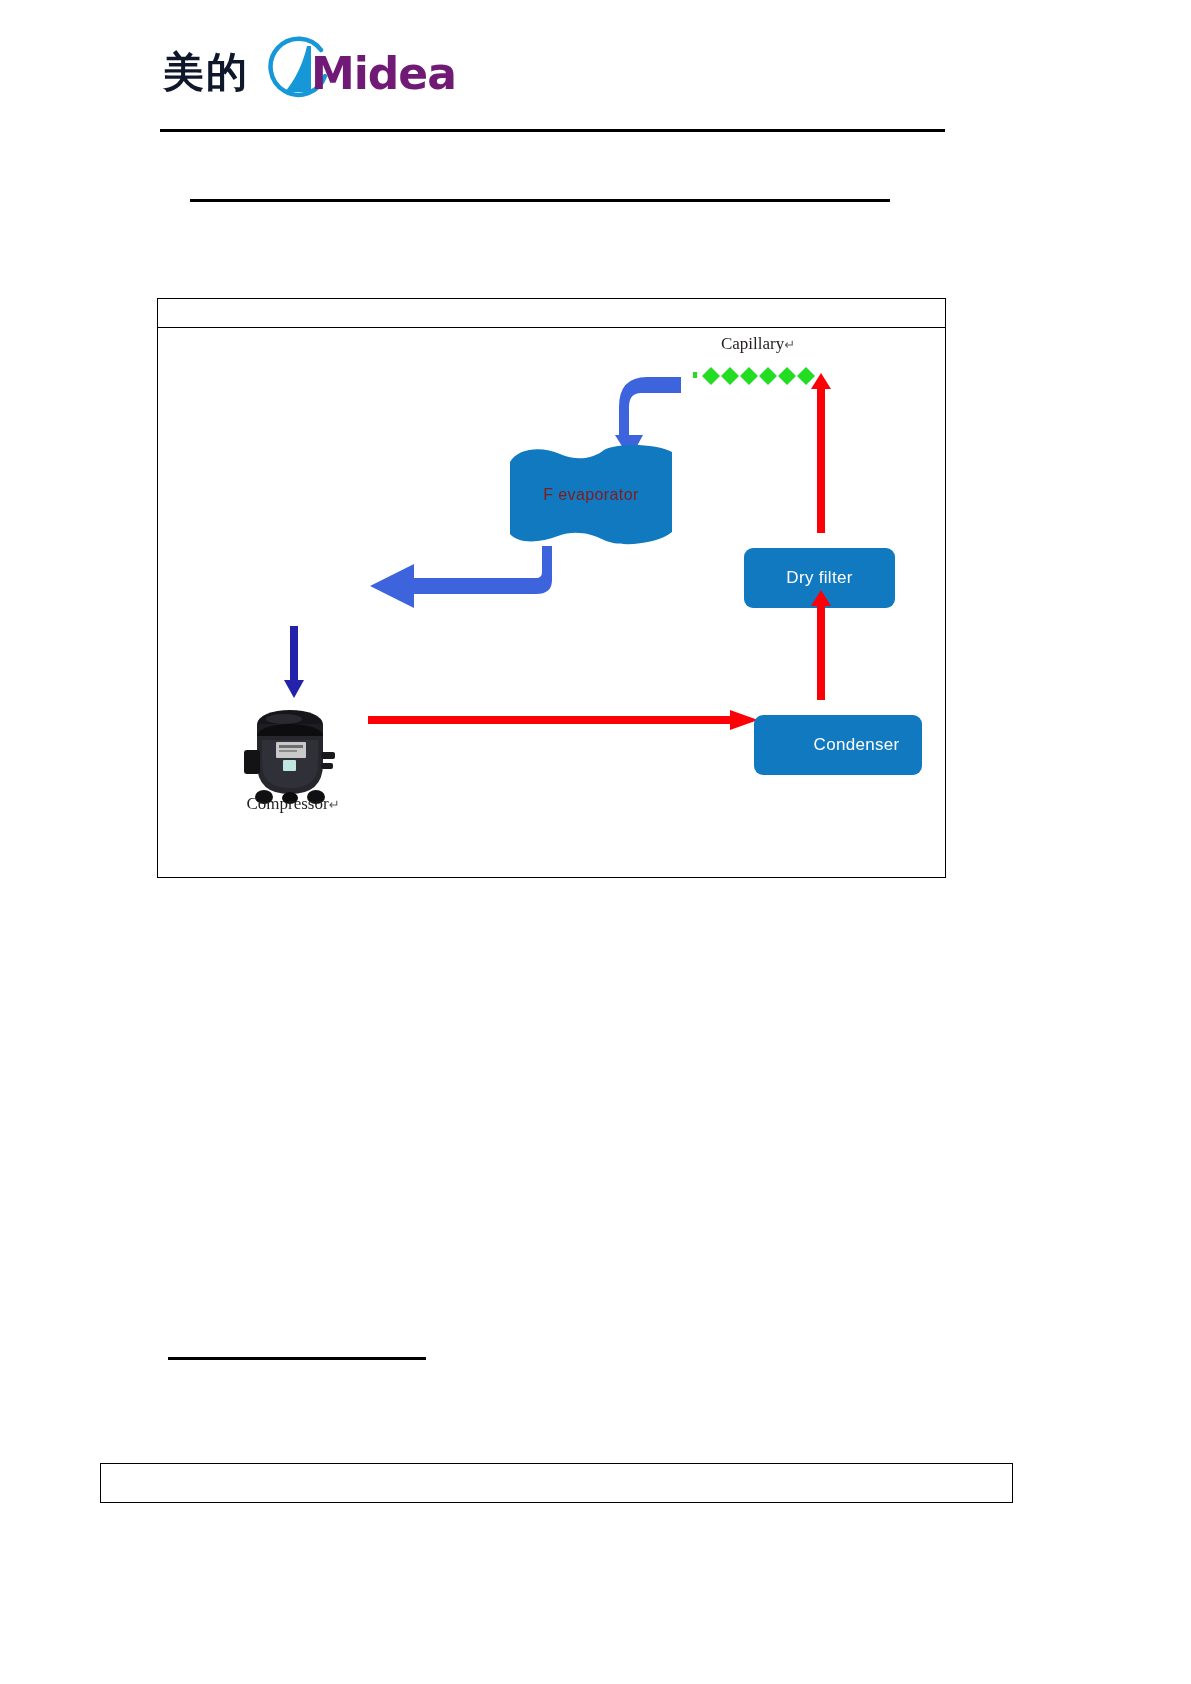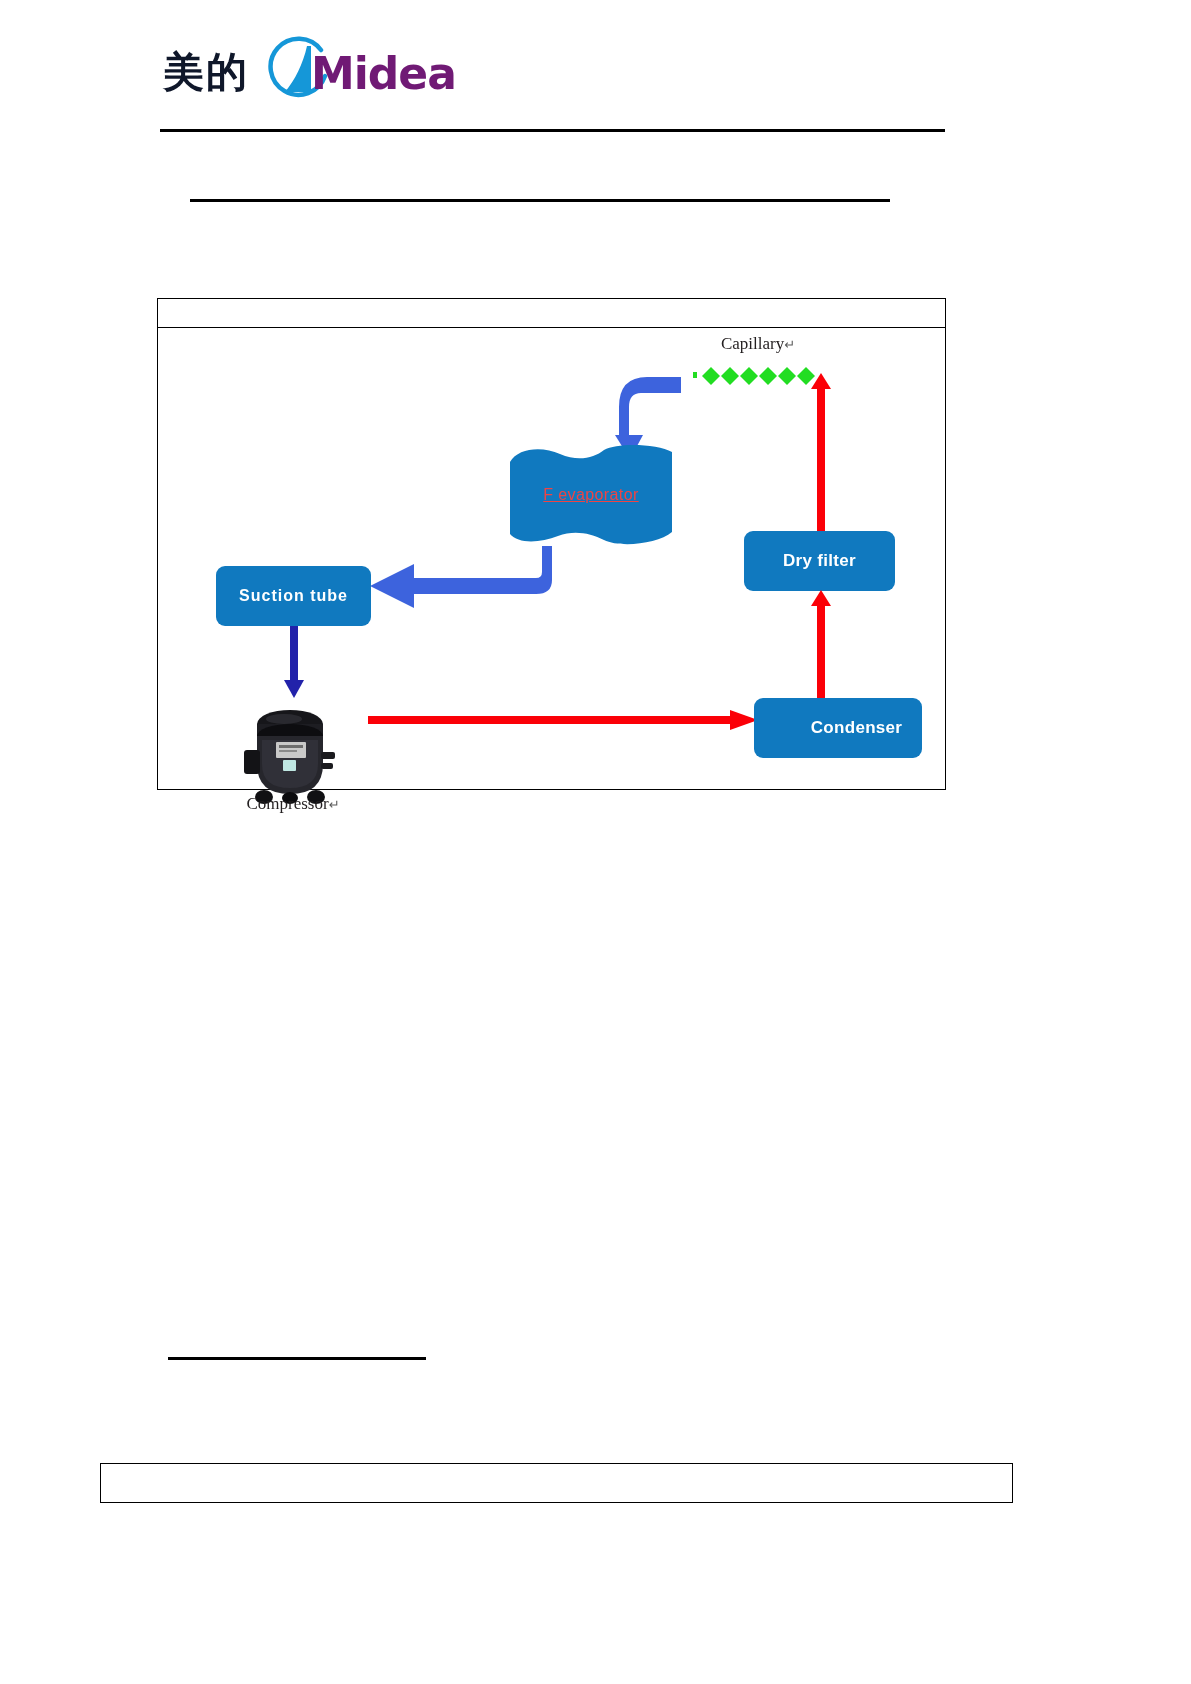--- a/index.html
+++ b/index.html
@@ -71,7 +71,7 @@
     left: 157px;
     top: 298px;
     width: 789px;
-    height: 492px;
+    height: 580px;
     border: 1.5px solid #000000;
     box-sizing: border-box;
     background: #ffffff;

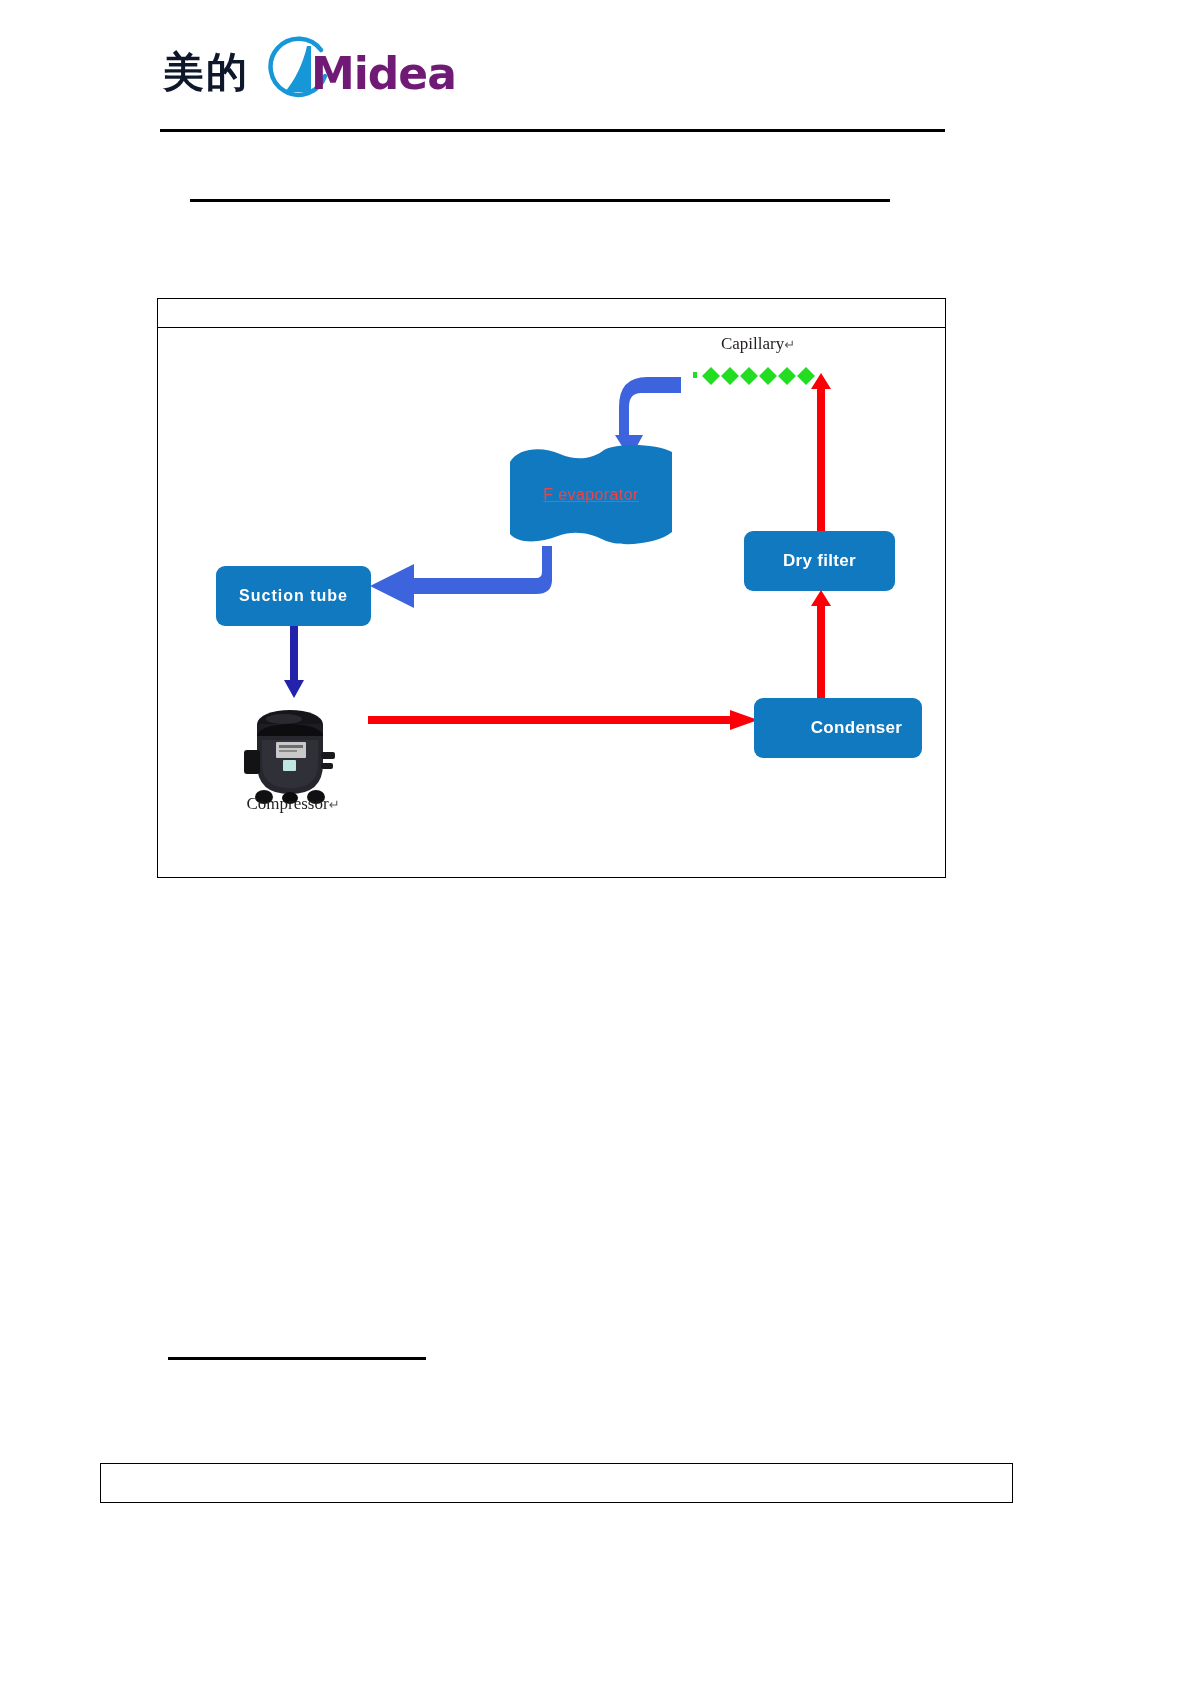--- a/index.html
+++ b/index.html
@@ -136,11 +136,10 @@
     left: 0; top: 42px;
     width: 166px;
     text-align: center;
-    color: #ef4444;
+    color: #7f1d1d;
     font-size: 16px;
     font-family: "Liberation Sans", sans-serif;
     letter-spacing: 0.4px;
-    text-decoration: underline;
   }
 
   

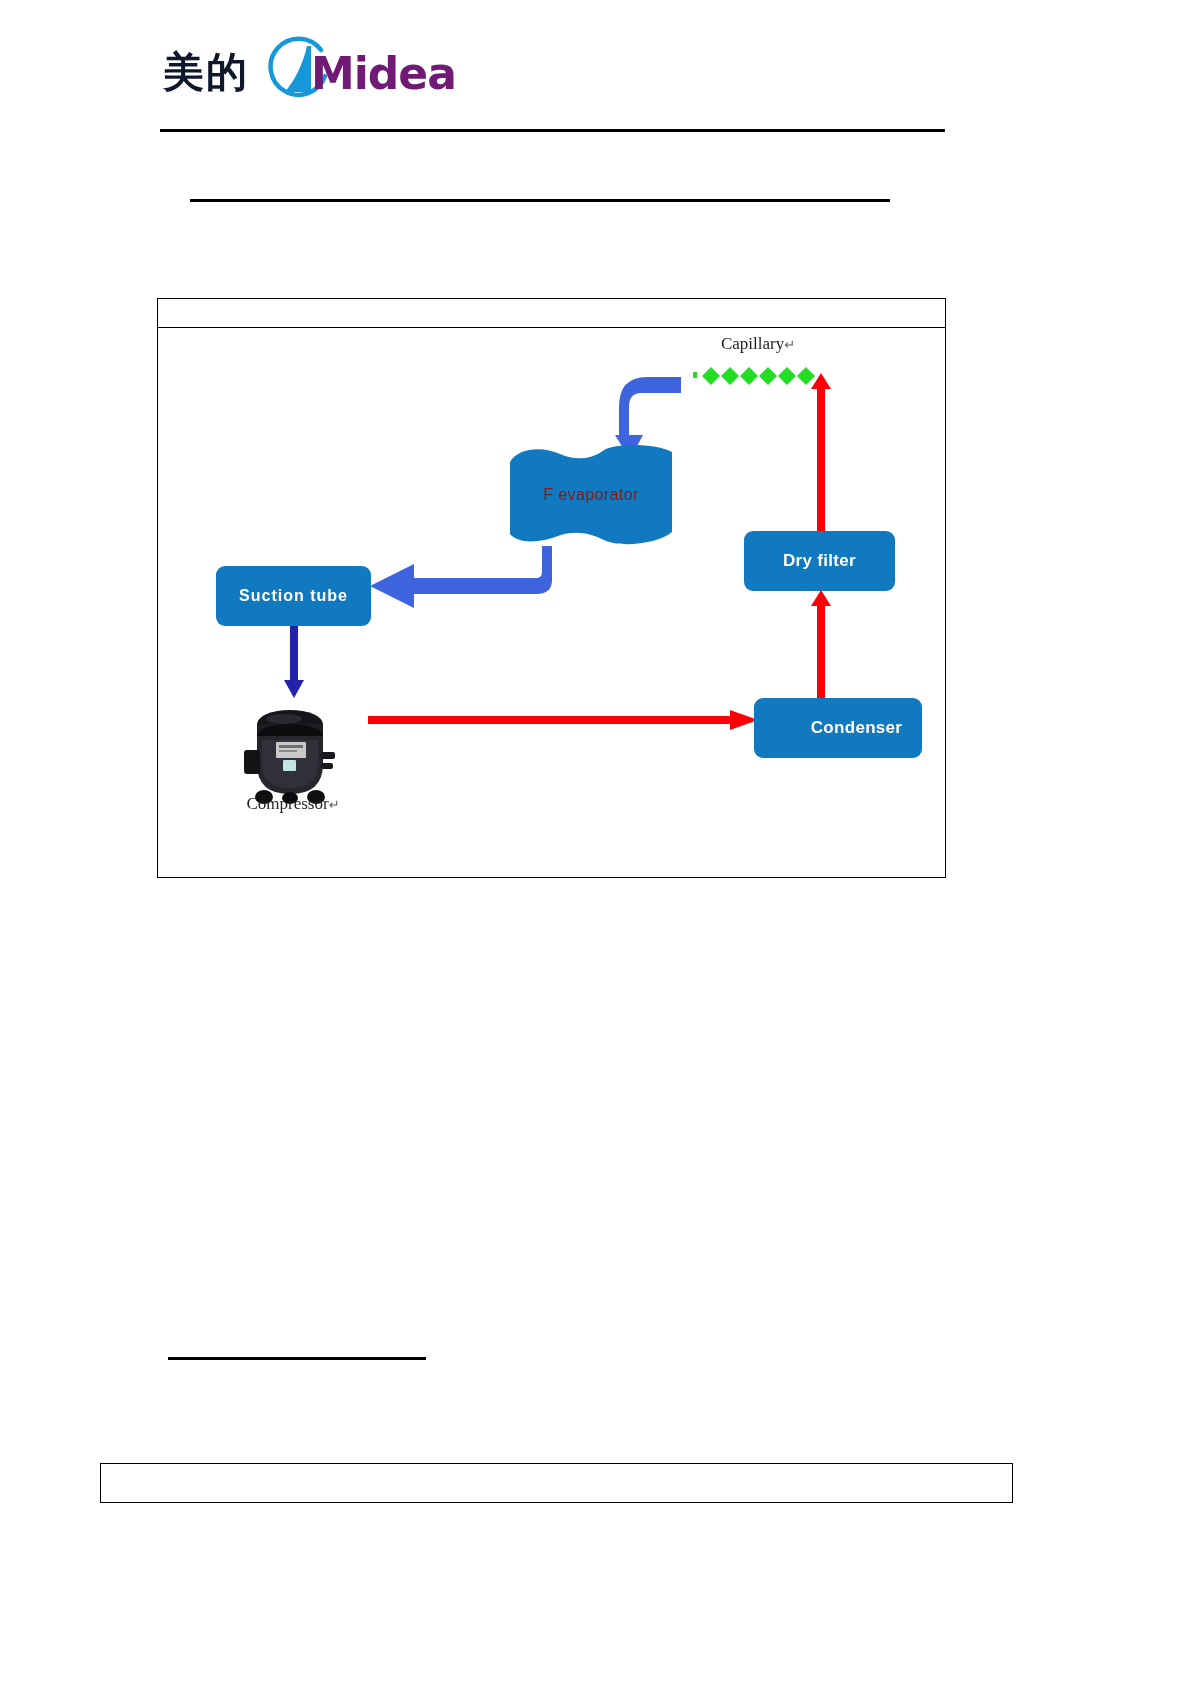--- a/index.html
+++ b/index.html
@@ -99,12 +99,13 @@
     border-radius: 9px;
     color: #ffffff;
     font-family: "Liberation Sans", sans-serif;
-    font-weight: 700;
+    font-weight: 400;
     display: flex;
     align-items: center;
     justify-content: center;
     text-align: center;
     letter-spacing: 0.3px;
+    margin-top: 17px;
   }
   #node-suction-tube {
     left: 58px;  top: 238px;

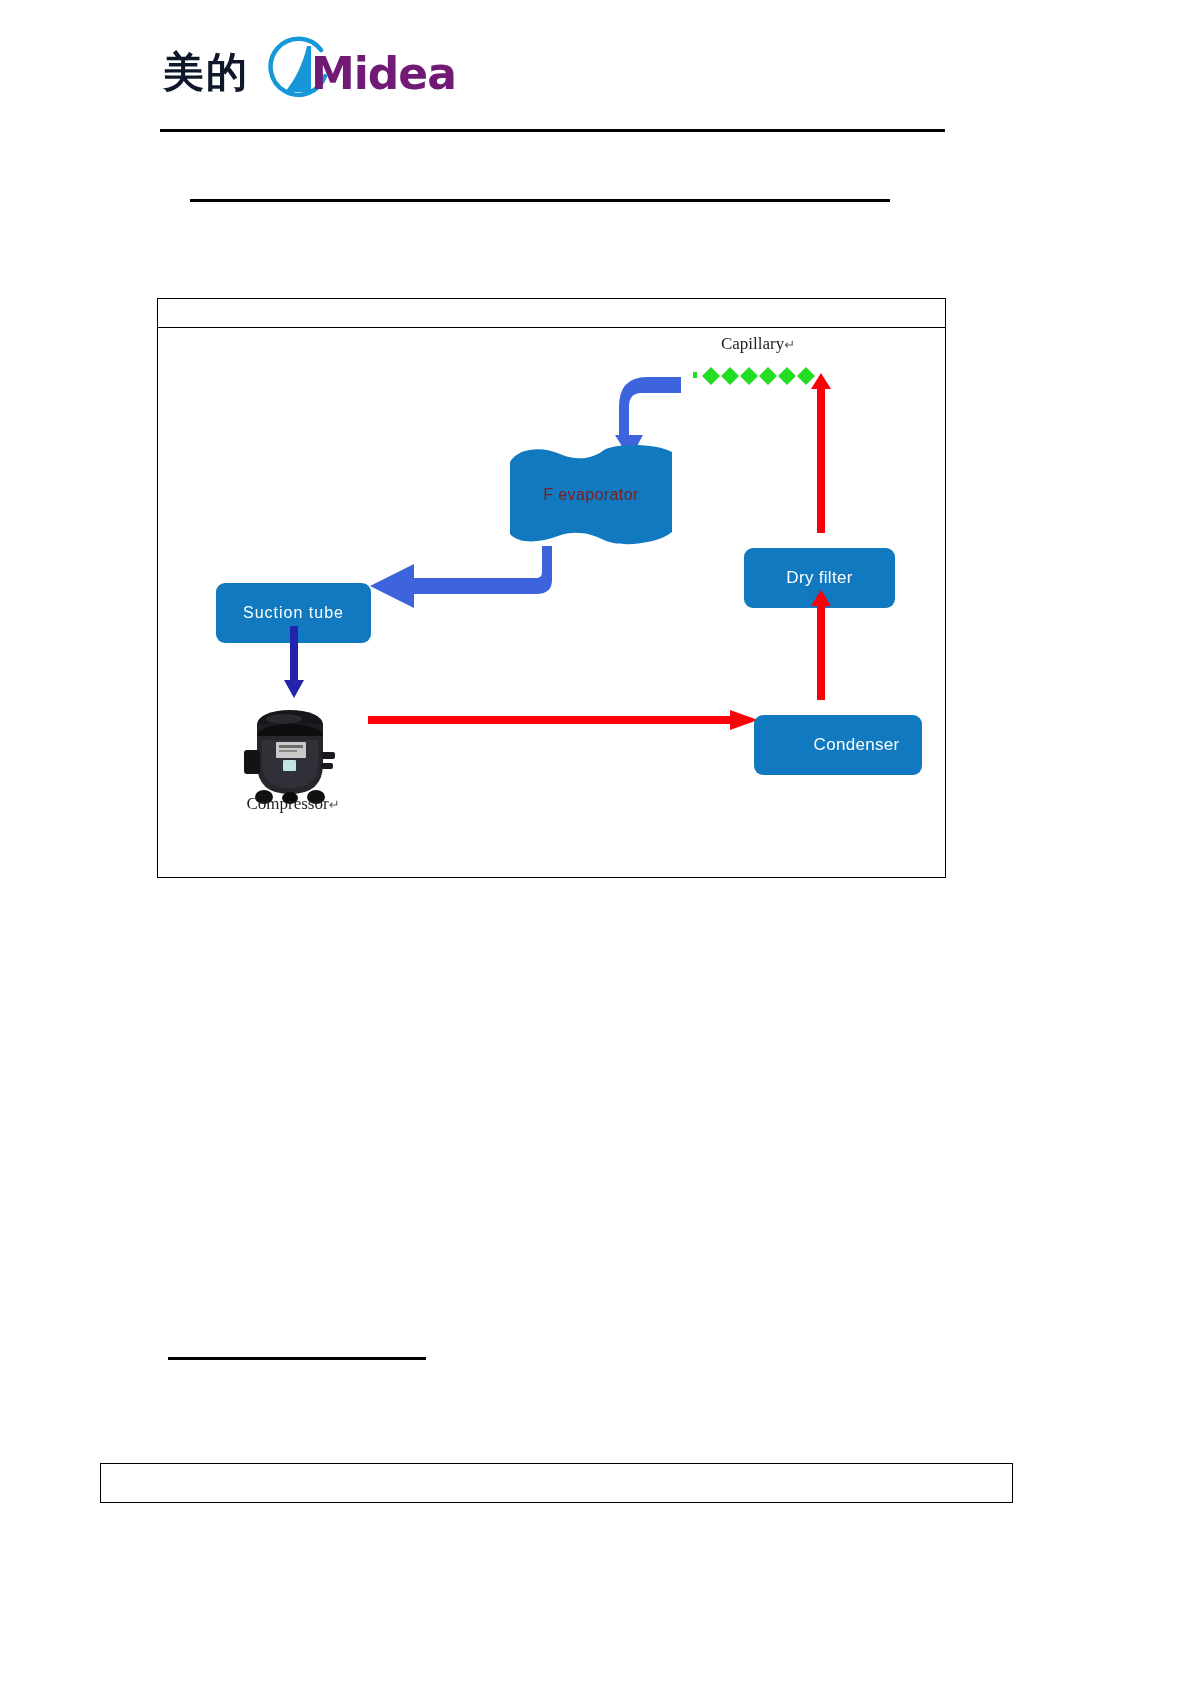--- a/index.html
+++ b/index.html
@@ -285,9 +285,6 @@
       <path d="M186 0 L186 34 Q186 48 170 48 L48 48 L48 62 L4 40 L48 18 L48 32 L170 32 Q176 32 176 26 L176 0 Z" fill="#3d63dd"></path>
     </svg>
 
-    <div class="node-box" id="node-suction-tube">
-      <span>Suction tube</span>
-    </div>
 
     <svg class="arrow-svg" id="arrow-suction-to-comp" viewBox="0 0 22 72">
       <rect x="7" y="0" width="8" height="54" fill="#2222aa"></rect>

